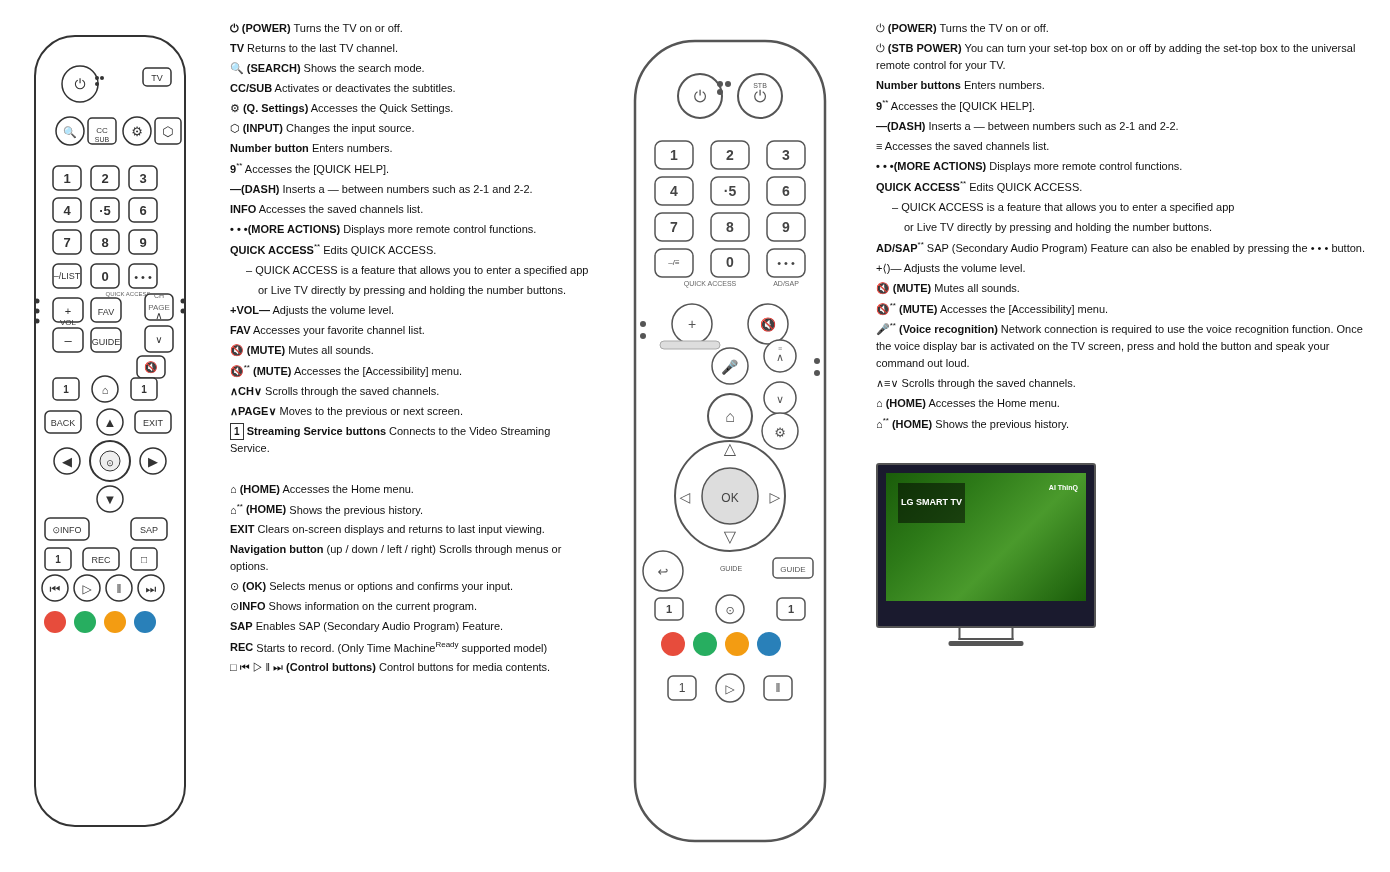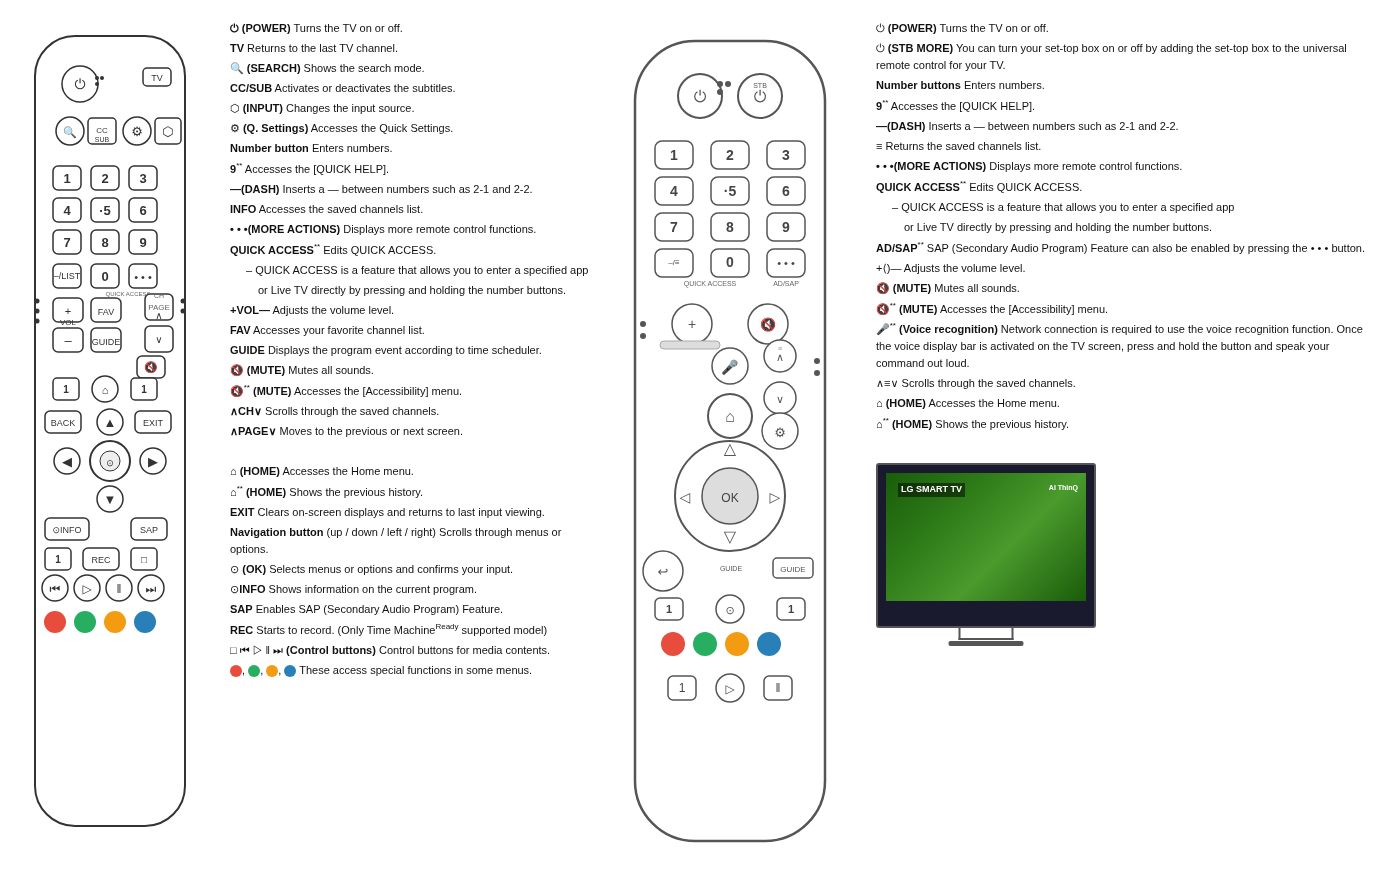--- a/index.html
+++ b/index.html
@@ -442,7 +442,7 @@
 
 <div class="right-text">
   <p>⏻ <span class="bold">(POWER)</span> Turns the TV on or off.</p>
-  <p>⏻ <span class="bold">(STB MORE)</span> You can turn your set-top box on or off by adding the set-top box to the universal remote control for your TV.</p>
+  <p>⏻ <span class="bold">(STB POWER)</span> You can turn your set-top box on or off by adding the set-top box to the universal remote control for your TV.</p>
   <p><span class="bold">Number buttons</span> Enters numbers.</p>
   <p><span class="bold">9</span><sup>**</sup> Accesses the [QUICK HELP].</p>
   <p><span class="bold">—(DASH)</span> Inserts a — between numbers such as 2-1 and 2-2.</p>

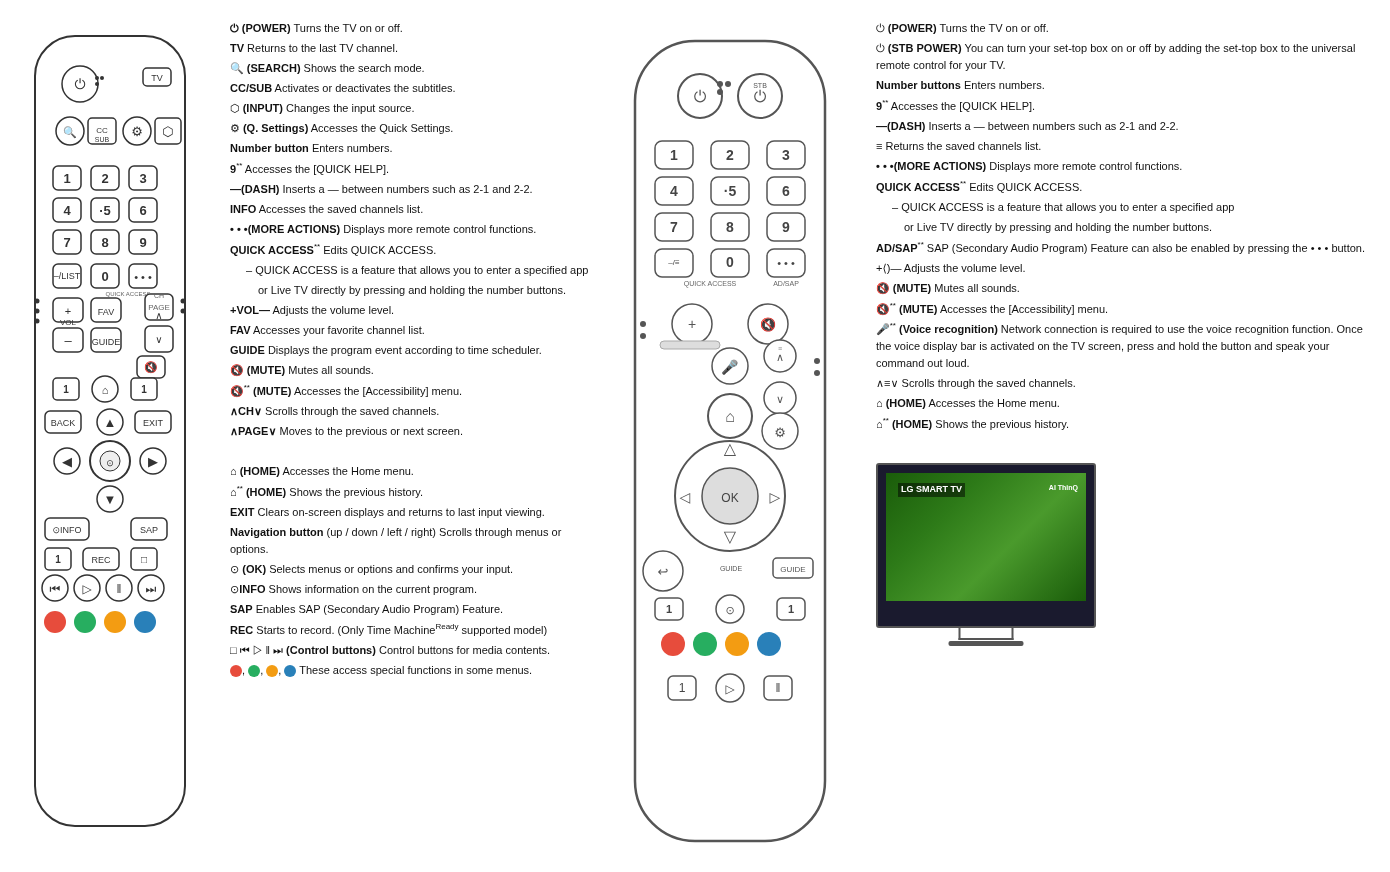--- a/index.html
+++ b/index.html
@@ -275,8 +275,8 @@
   <p><span class="bold">TV</span> Returns to the last TV channel.</p>
   <p>🔍 <span class="bold">(SEARCH)</span> Shows the search mode.</p>
   <p><span class="bold">CC/SUB</span> Activates or deactivates the subtitles.</p>
+  <p>⚙ <span class="bold">(Q. Settings)</span> Accesses the Quick Settings.</p>
   <p>⬡ <span class="bold">(INPUT)</span> Changes the input source.</p>
-  <p>⚙ <span class="bold">(Q. Settings)</span> Accesses the Quick Settings.</p>
   <p><span class="bold">Number button</span> Enters numbers.</p>
   <p><span class="bold">9</span><sup>**</sup> Accesses the [QUICK HELP].</p>
   <p><span class="bold">—(DASH)</span> Inserts a — between numbers such as 2-1 and 2-2.</p>

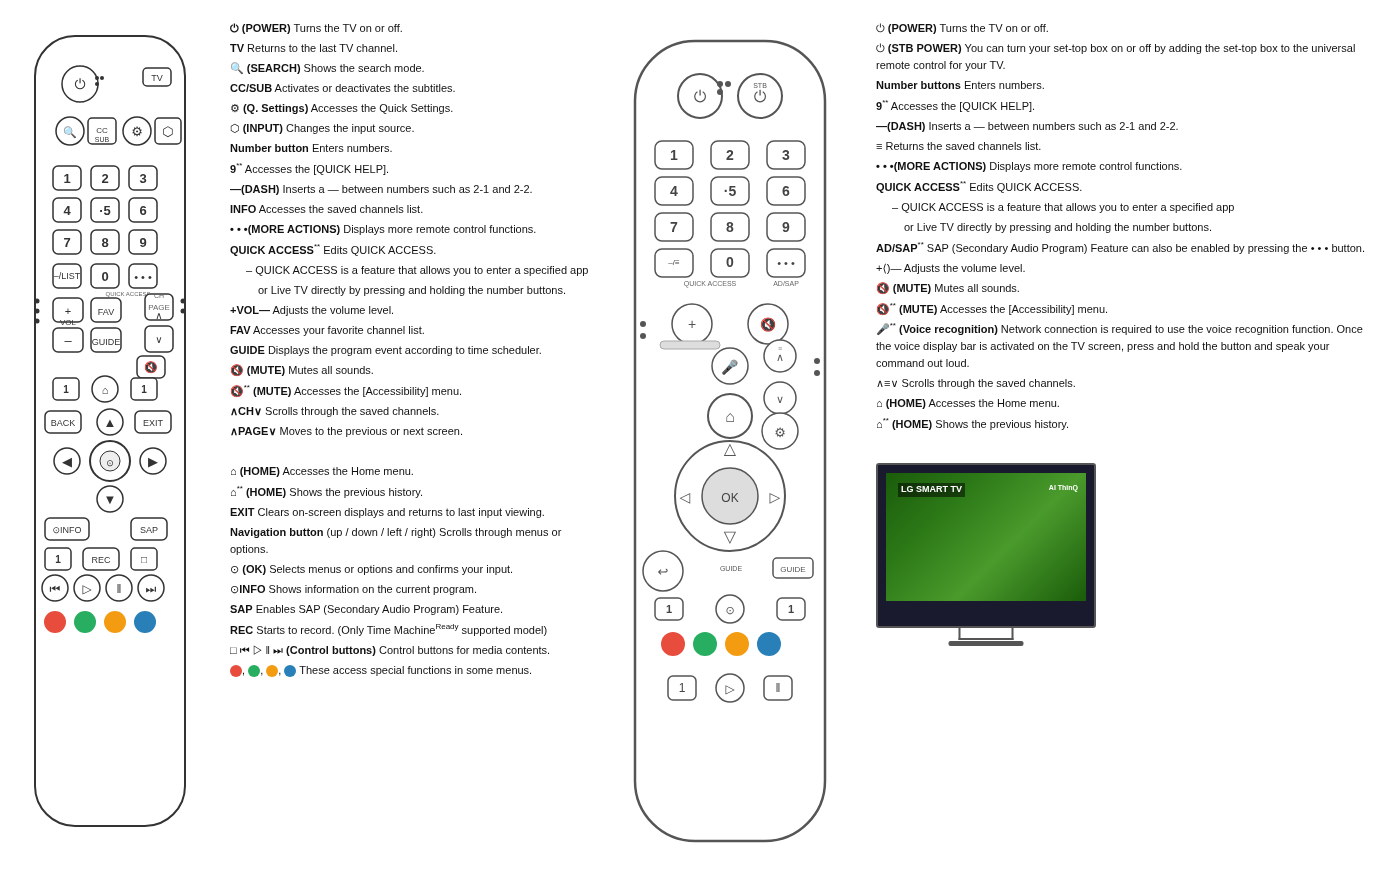--- a/index.html
+++ b/index.html
@@ -446,7 +446,7 @@
   <p><span class="bold">Number buttons</span> Enters numbers.</p>
   <p><span class="bold">9</span><sup>**</sup> Accesses the [QUICK HELP].</p>
   <p><span class="bold">—(DASH)</span> Inserts a — between numbers such as 2-1 and 2-2.</p>
-  <p>≡ Returns the saved channels list.</p>
+  <p>≡ Accesses the saved channels list.</p>
   <p><span class="bold">• • •(MORE ACTIONS)</span> Displays more remote control functions.</p>
   <p><span class="bold">QUICK ACCESS</span><sup>**</sup> Edits QUICK ACCESS.</p>
   <p class="indent">–  QUICK ACCESS is a feature that allows you to enter a specified app</p>

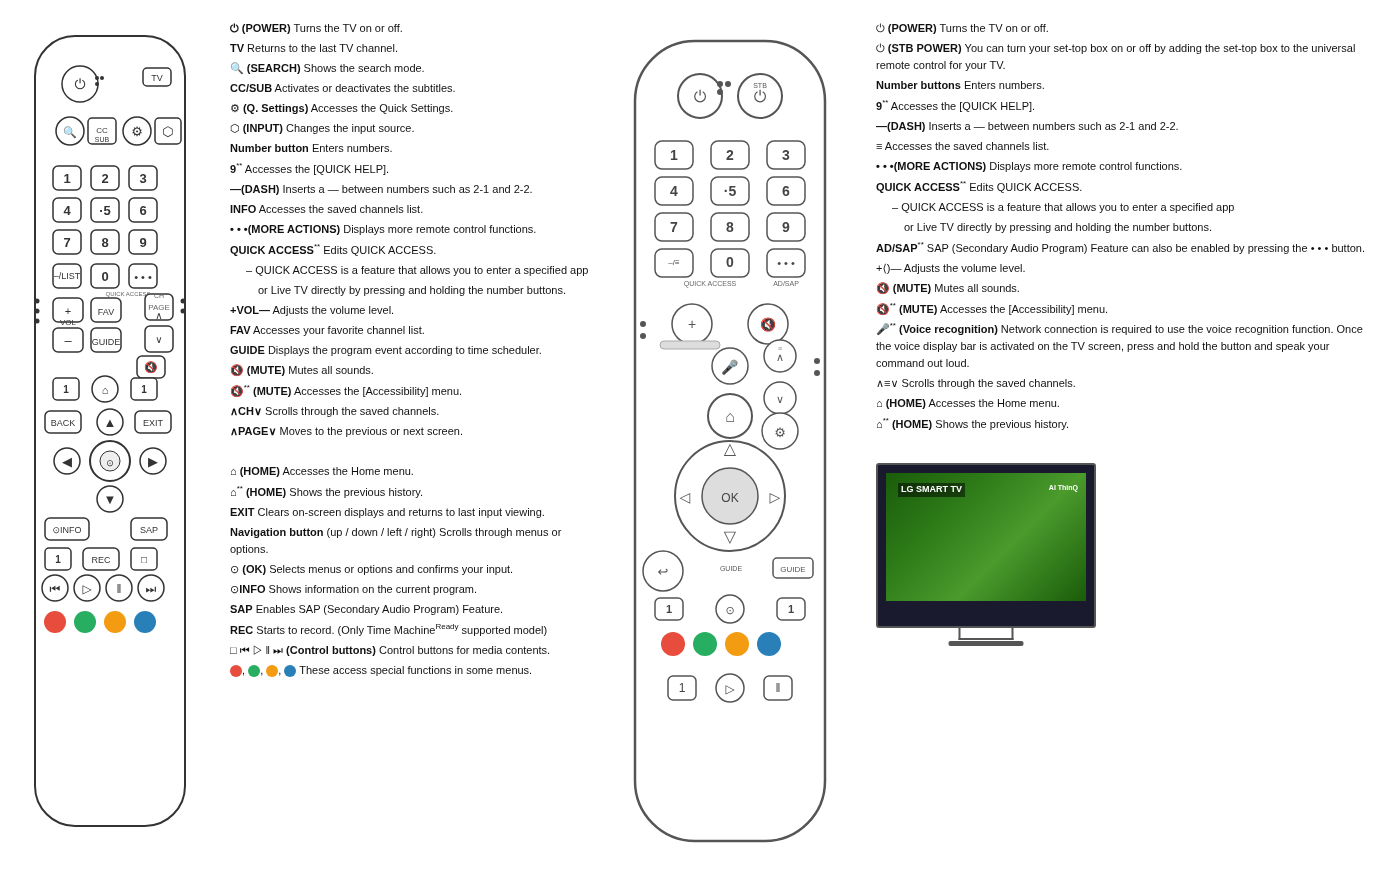--- a/index.html
+++ b/index.html
@@ -287,7 +287,6 @@
   <p style="margin-left:28px;">or Live TV directly by pressing and holding the number buttons.</p>
   <p><span class="bold">+VOL—</span> Adjusts the volume level.</p>
   <p><span class="bold">FAV</span> Accesses your favorite channel list.</p>
-  <p><span class="bold">GUIDE</span> Displays the program event according to time scheduler.</p>
   <p>🔇 <span class="bold">(MUTE)</span> Mutes all sounds.</p>
   <p>🔇<sup>**</sup> <span class="bold">(MUTE)</span> Accesses the [Accessibility] menu.</p>
   <p><span class="bold">∧CH∨</span> Scrolls through the saved channels.</p>

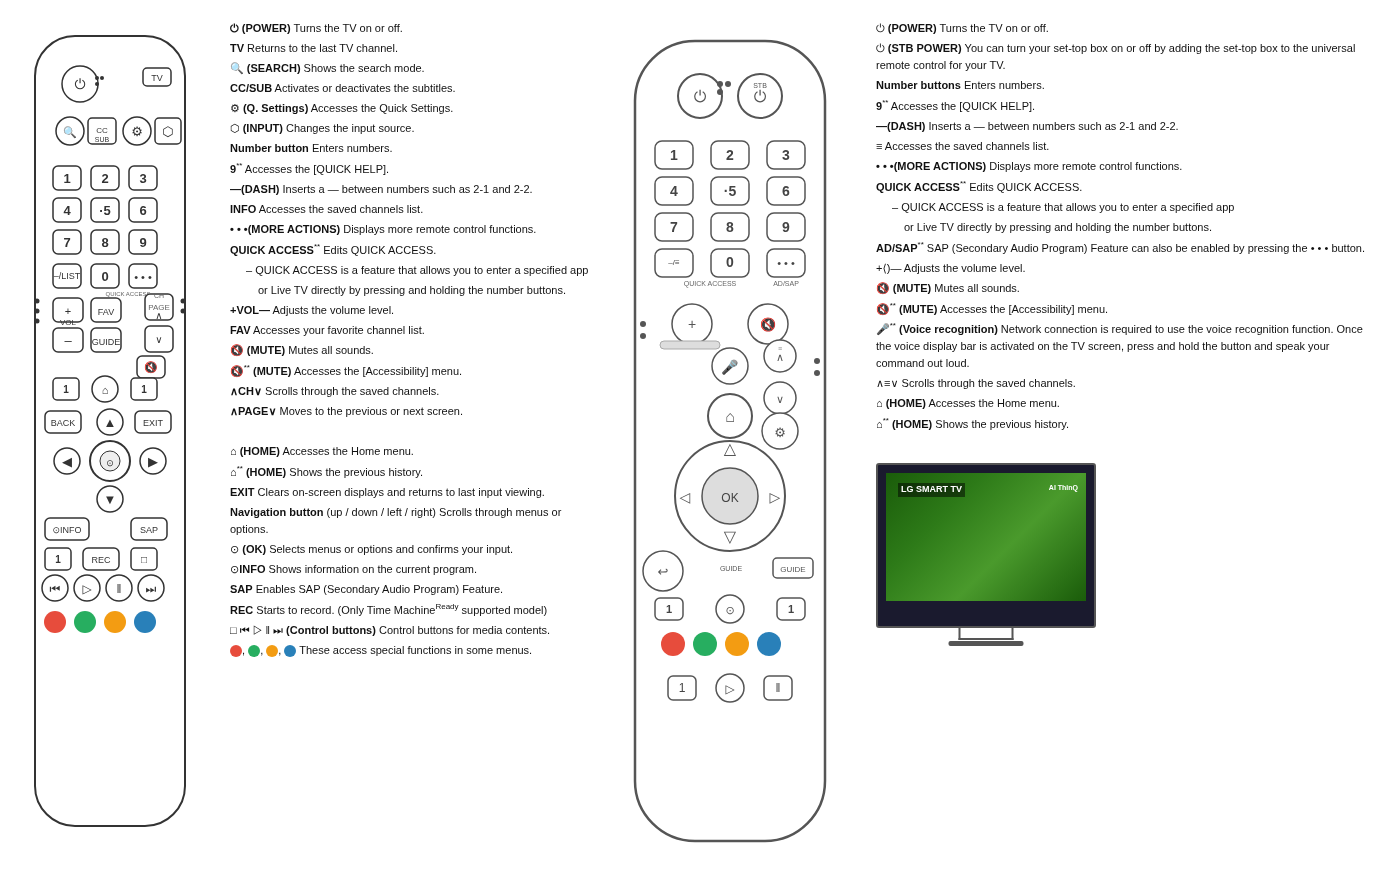--- a/index.html
+++ b/index.html
@@ -291,6 +291,7 @@
   <p>🔇<sup>**</sup> <span class="bold">(MUTE)</span> Accesses the [Accessibility] menu.</p>
   <p><span class="bold">∧CH∨</span> Scrolls through the saved channels.</p>
   <p><span class="bold">∧PAGE∨</span> Moves to the previous or next screen.</p>
+  <p><span style="display:inline-block;border:1px solid #333;padding:0 3px;font-weight:bold;font-size:10px;">1</span> <span class="bold">Streaming Service buttons</span> Connects to the Video Streaming Service.</p>
   <p>&nbsp;</p>
   <p>⌂ <span class="bold">(HOME)</span> Accesses the Home menu.</p>
   <p>⌂<sup>**</sup> <span class="bold">(HOME)</span> Shows the previous history.</p>

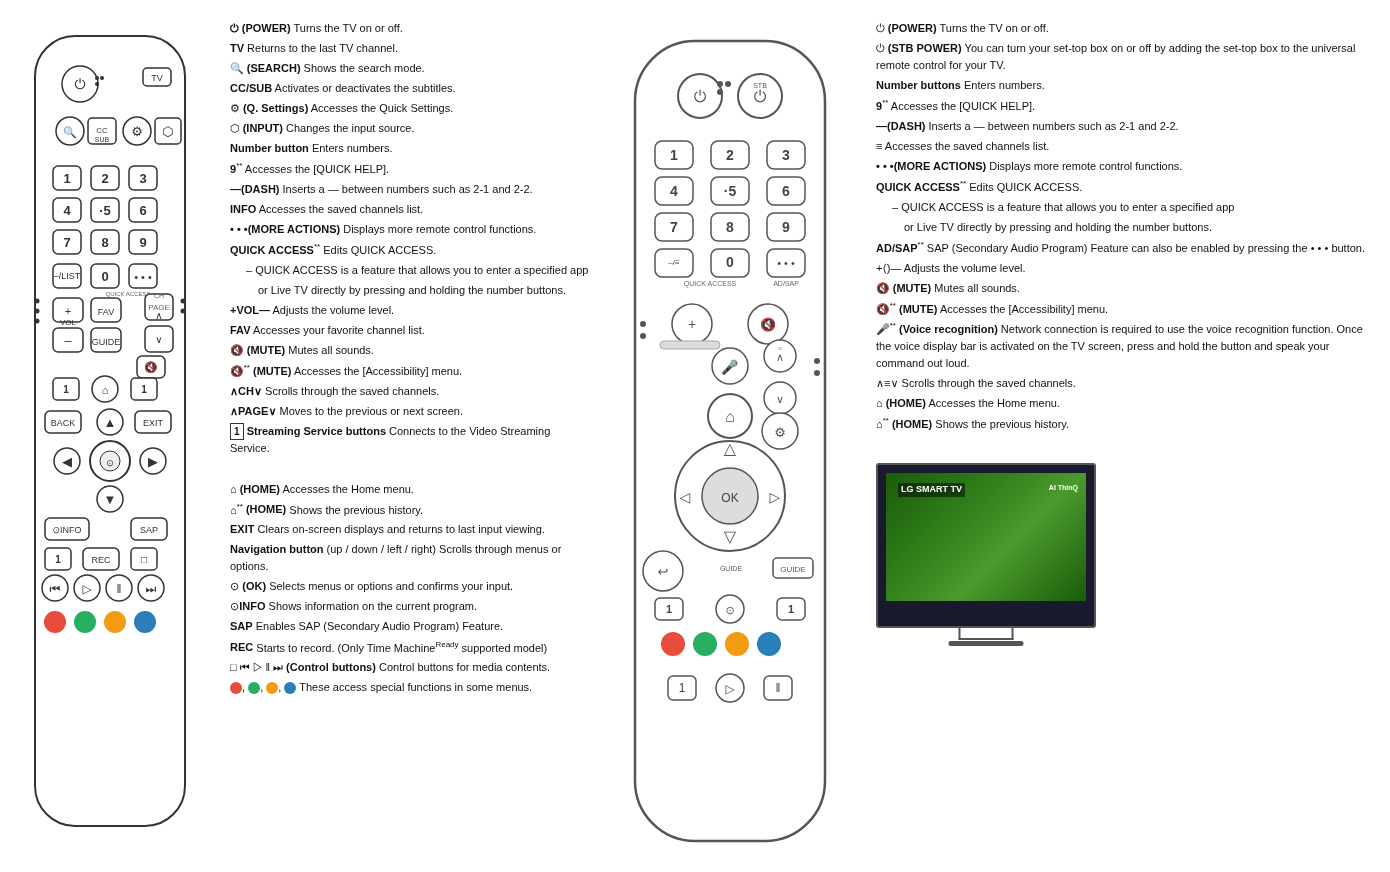--- a/index.html
+++ b/index.html
@@ -98,7 +98,7 @@
       font-size: 9px;
       font-weight: bold;
       background: rgba(0,0,0,0.5);
-      padding: 0 3px;
+      padding: 13px 3px;
     }
 
     sup { font-size: 8px; }

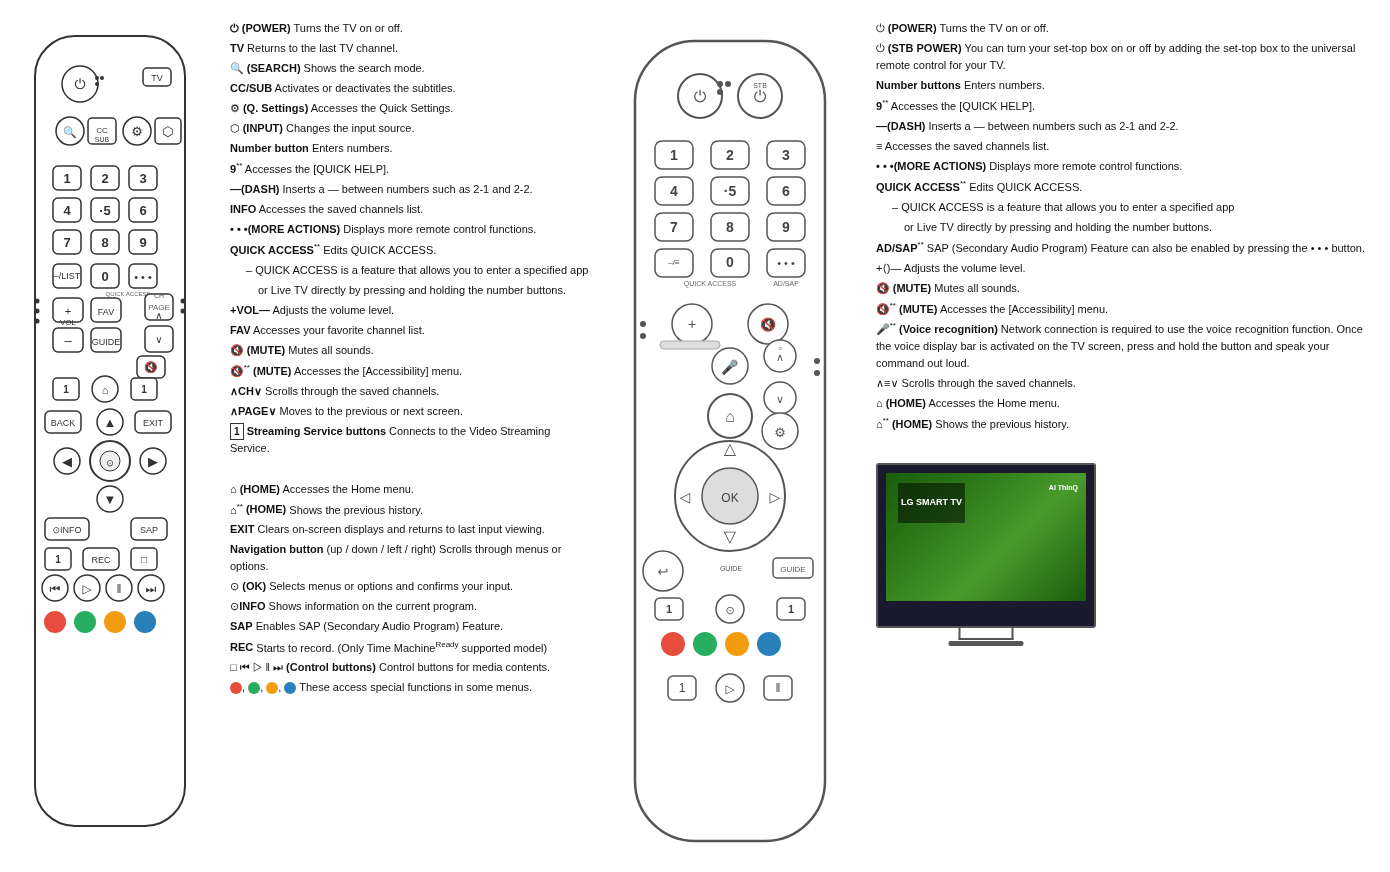--- a/index.html
+++ b/index.html
@@ -302,13 +302,6 @@
   <p><span class="bold">SAP</span> Enables SAP (Secondary Audio Program) Feature.</p>
   <p><span class="bold">REC</span> Starts to record. (Only Time Machine<sup>Ready</sup> supported model)</p>
   <p>□ ⏮ ▷ ‖ ⏭ <span class="bold">(Control buttons)</span> Control buttons for media contents.</p>
-  <p>
-    <span style="display:inline-block;width:12px;height:12px;background:#e74c3c;border-radius:50%;vertical-align:middle;"></span>,
-    <span style="display:inline-block;width:12px;height:12px;background:#27ae60;border-radius:50%;vertical-align:middle;"></span>,
-    <span style="display:inline-block;width:12px;height:12px;background:#f39c12;border-radius:50%;vertical-align:middle;"></span>,
-    <span style="display:inline-block;width:12px;height:12px;background:#2980b9;border-radius:50%;vertical-align:middle;"></span>
-    These access special functions in some menus.
-  </p>
 </div>
 
 <div class="center-remote">

